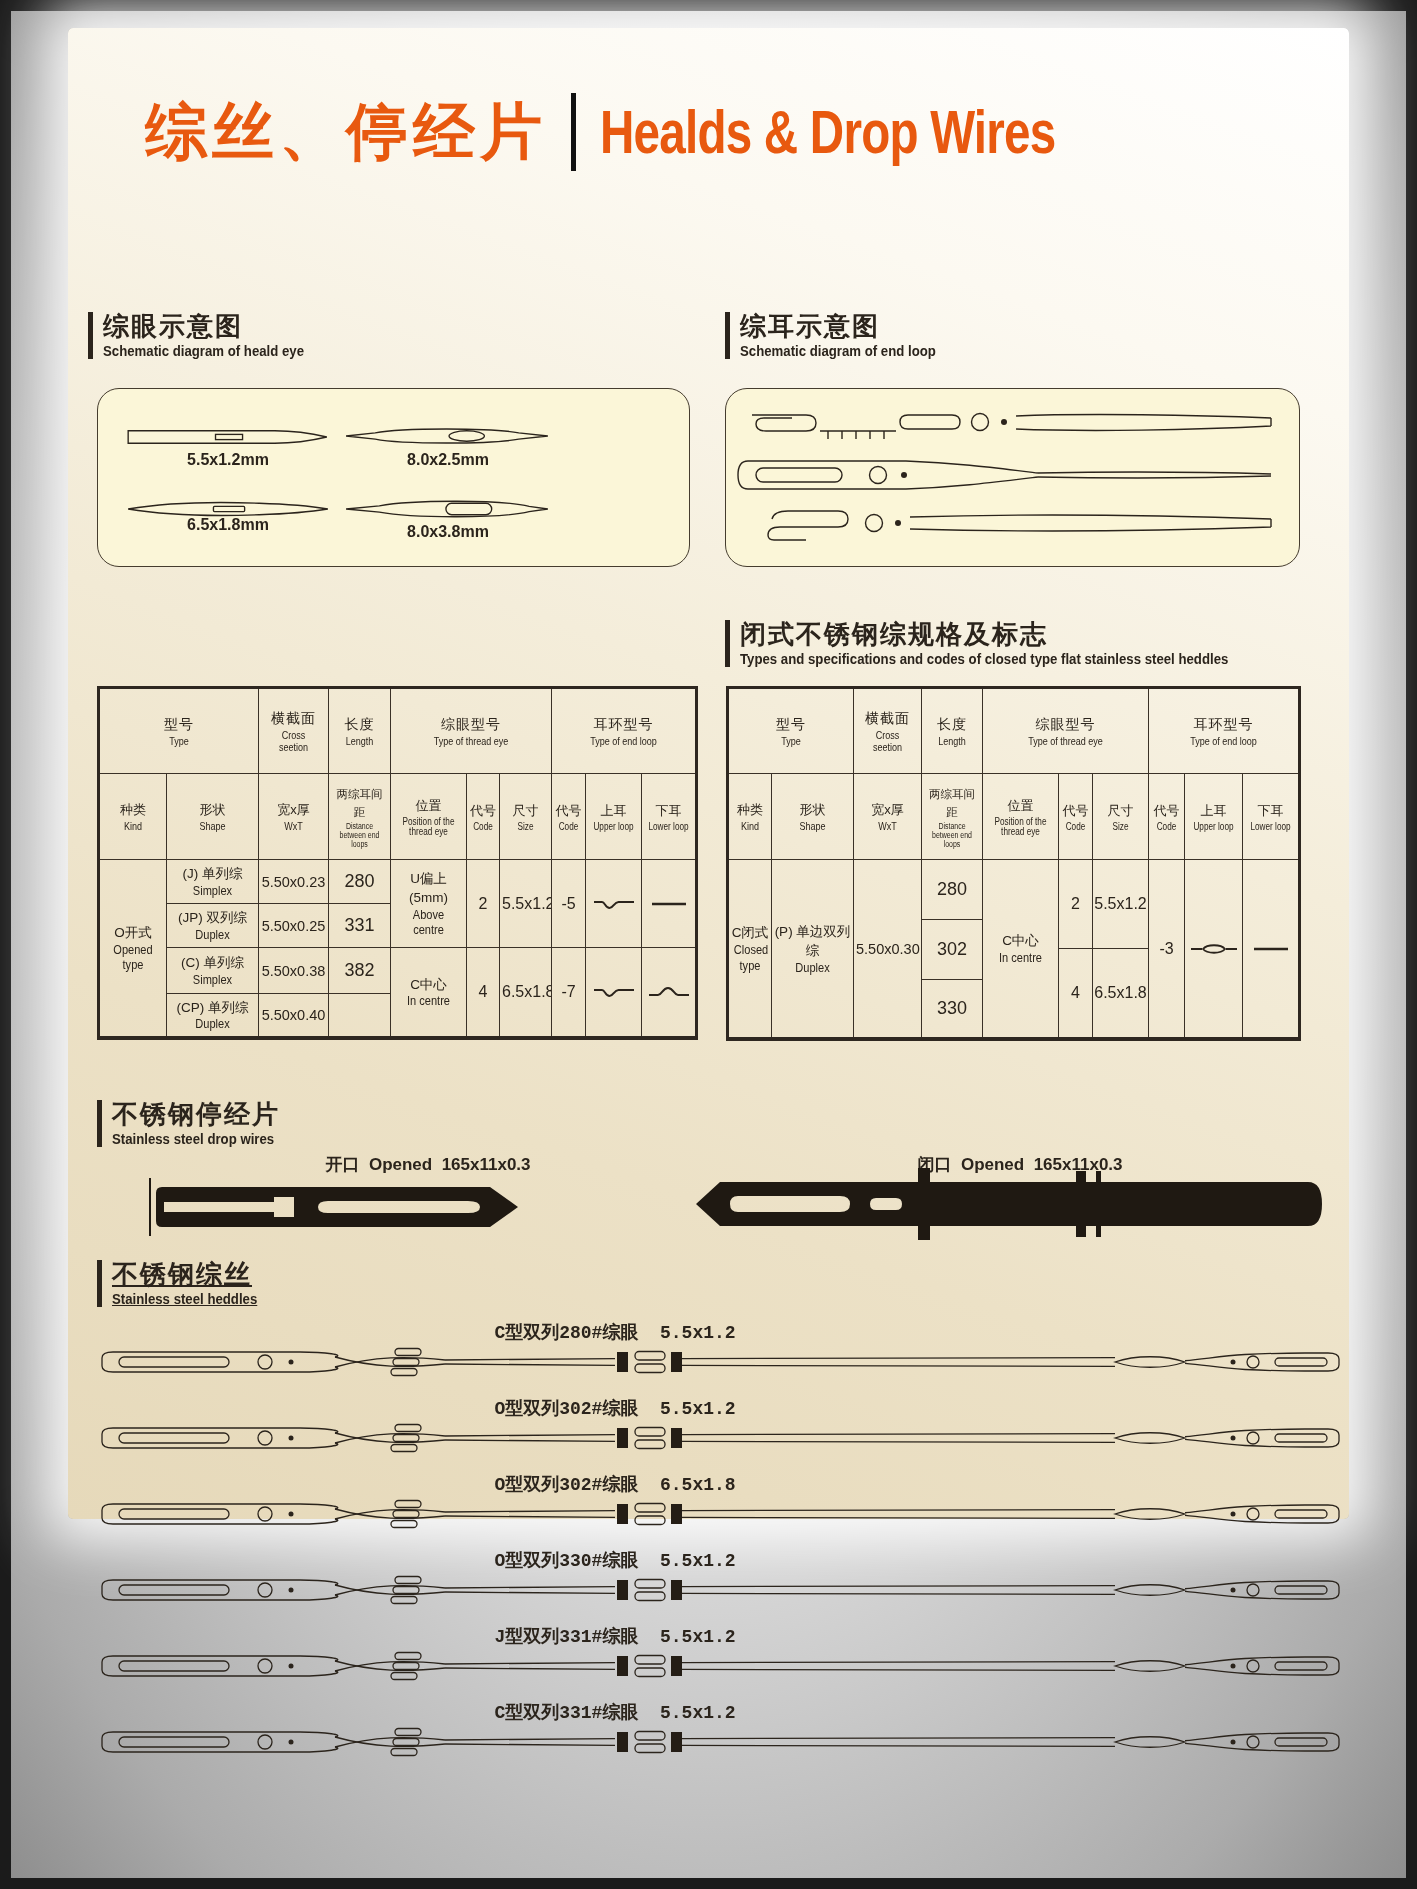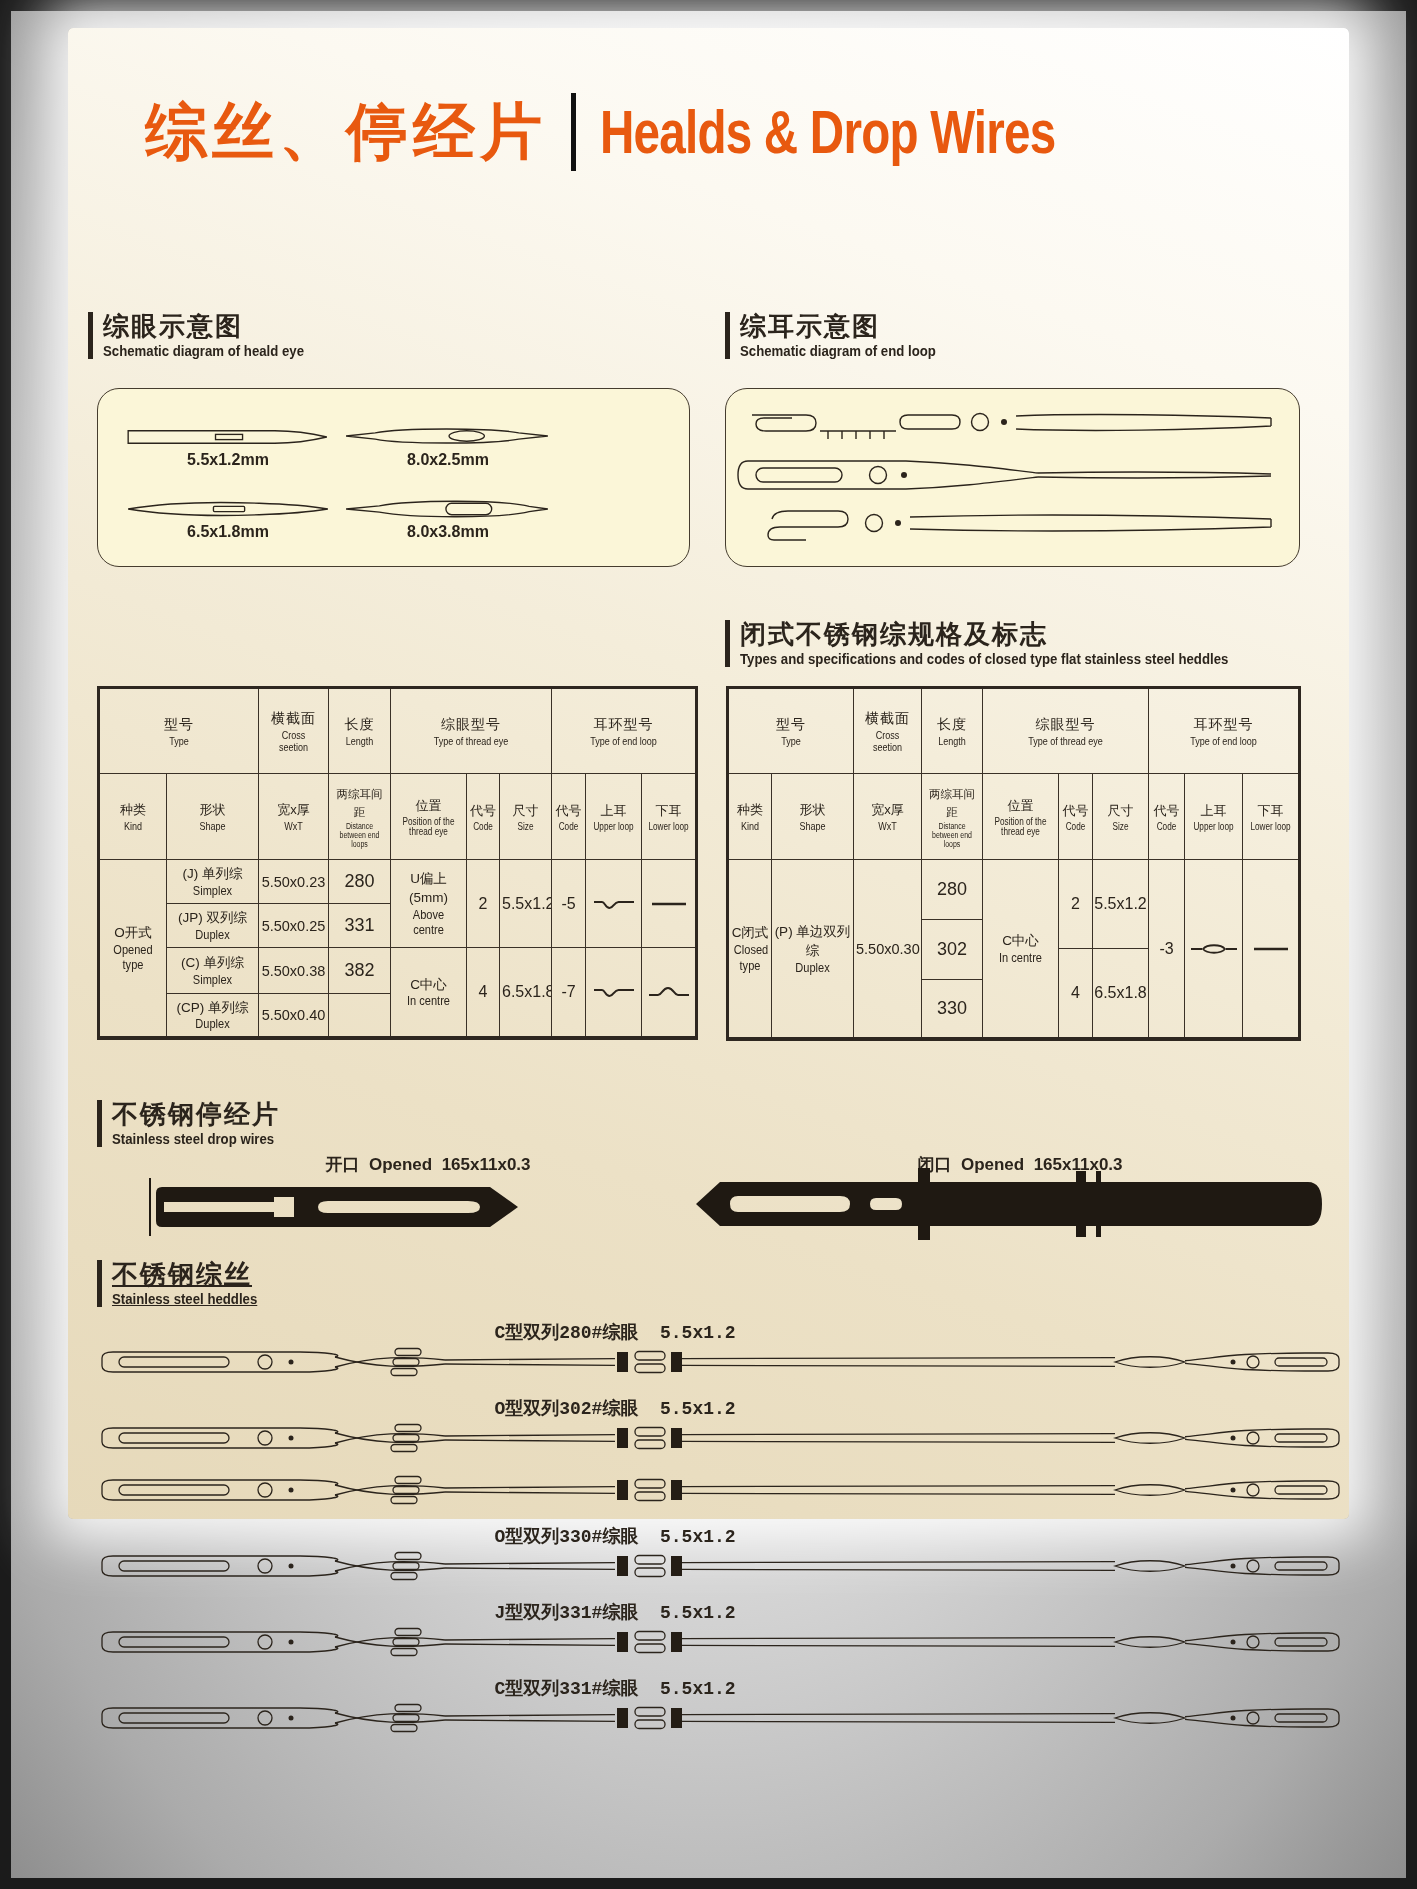--- a/index.html
+++ b/index.html
@@ -95,7 +95,7 @@
       <path class="ink" fill="none" stroke-width="1.3" d="M4,9 C40,3 90,2 130,3.5 C162,4.5 181,6.5 196,9 C181,11.5 162,13.5 130,14.5 C90,16 40,15 4,9 Z"></path>
       <rect class="ink" fill="none" stroke-width="1.3" x="86" y="6.5" width="30" height="5" rx="1"></rect>
     </svg>
-    <div class="eye-label" style="left:26px;top:134px;width:208px;">6.5x1.8mm</div>
+    <div class="eye-label" style="left:26px;top:127px;width:208px;">6.5x1.8mm</div>
     <svg class="shape-svg" style="left:246px;top:108px;" width="208" height="24" viewBox="0 0 200 18">
       <path class="ink" fill="none" stroke-width="1.3" d="M2,9 L34,6 C66,0 152,0 178,6.5 L196,9 L178,11.5 C152,18 66,18 34,12 Z"></path>
       <rect class="ink" fill="none" stroke-width="1.3" x="98" y="3.5" width="44" height="11" rx="5.5"></rect>

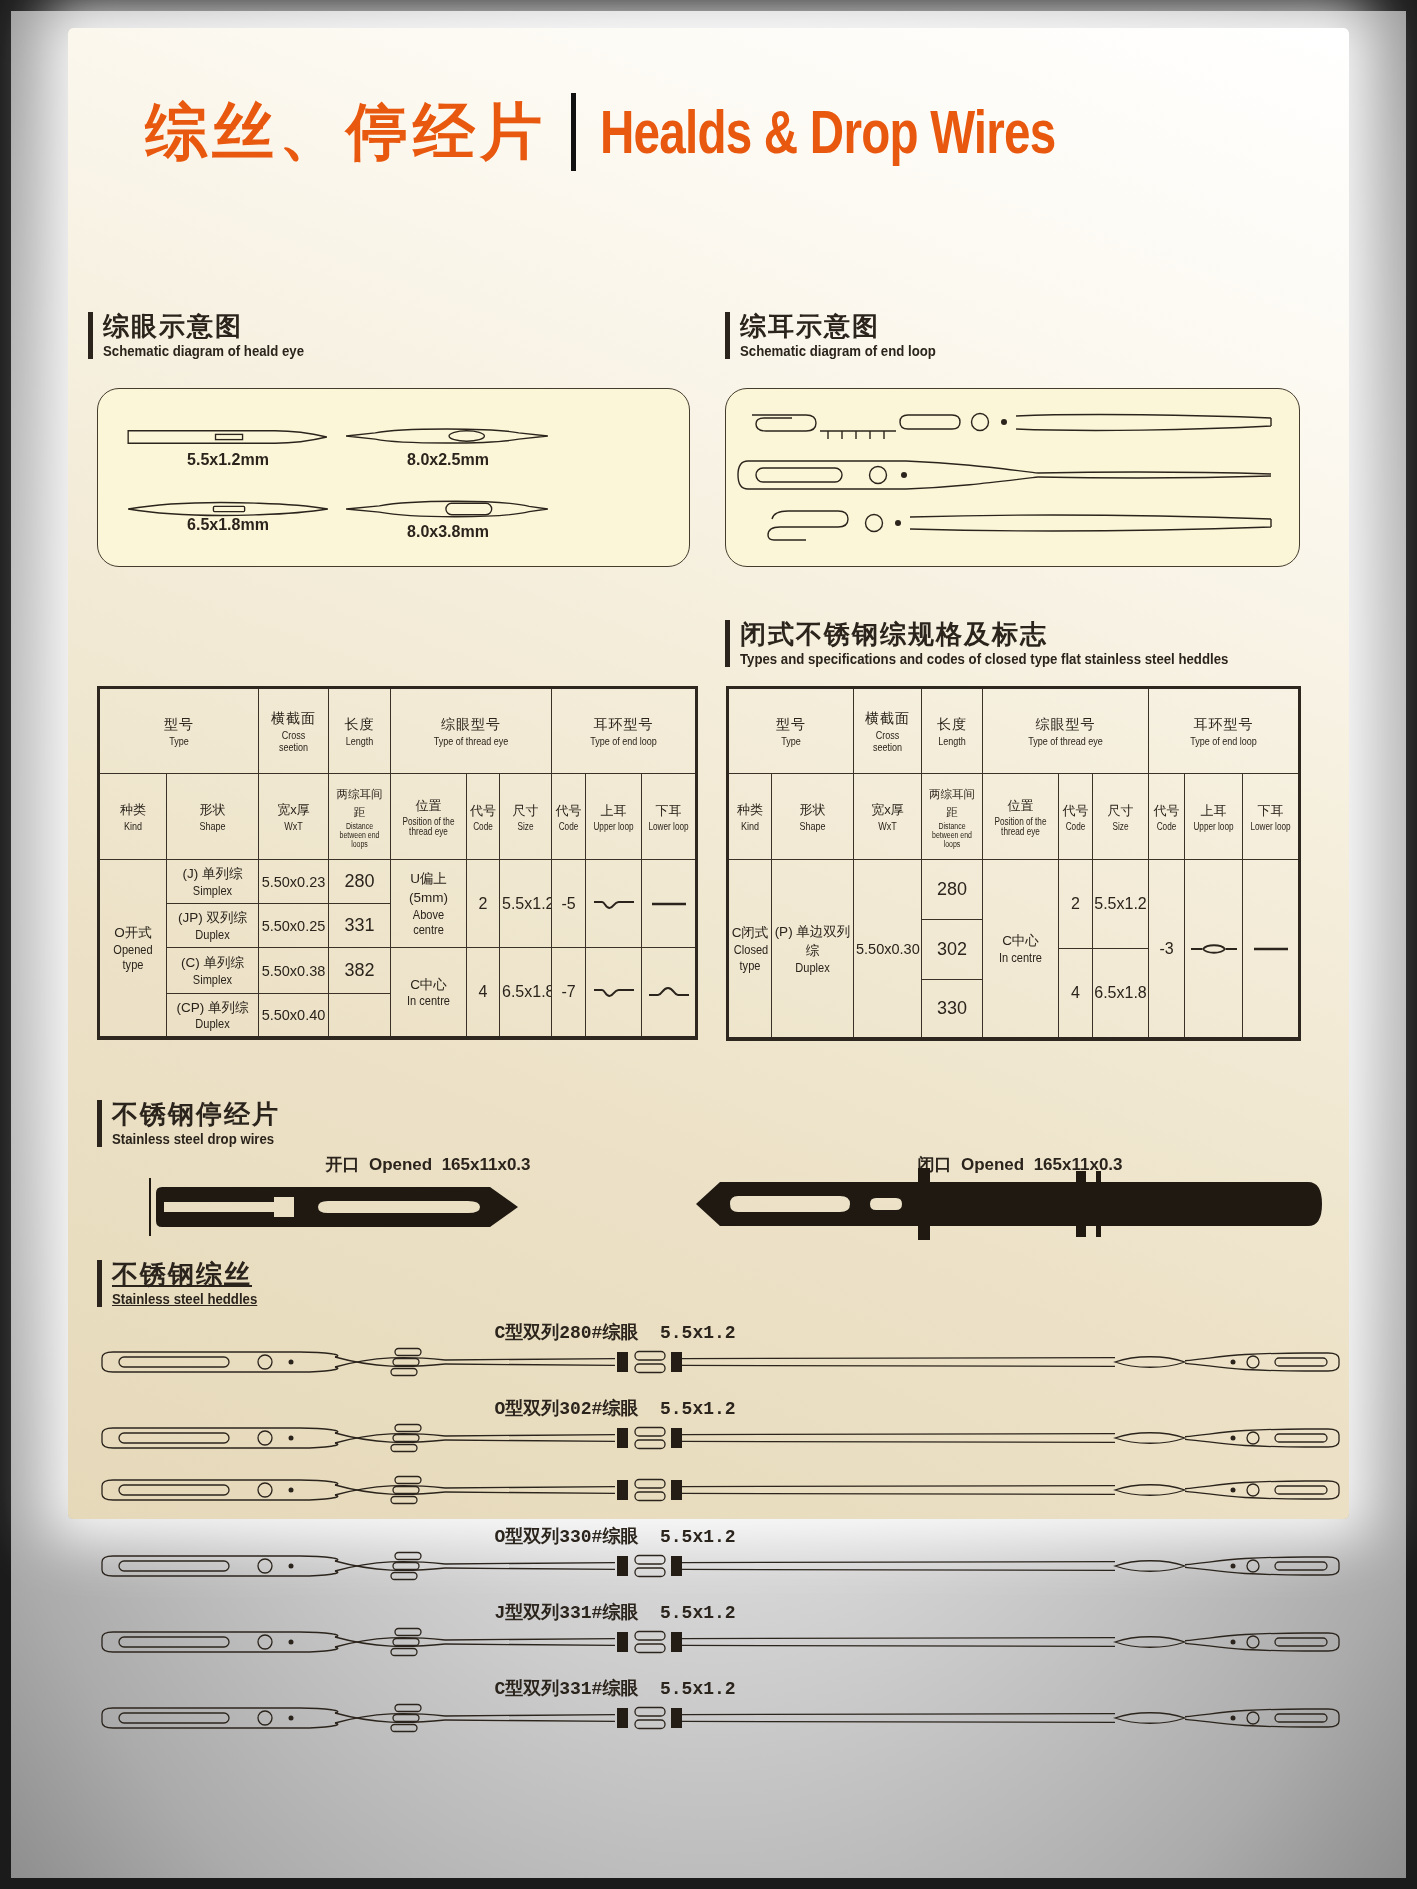--- a/index.html
+++ b/index.html
@@ -392,6 +392,7 @@
   </div>
 
   <div class="heddle-row">
+    <div class="heddle-label">O型双列302#综眼  6.5x1.8</div>
     <svg class="heddle-svg" viewBox="0 0 1250 36">
       <g fill="none" stroke="#2b241c" stroke-width="1.3">
         <path d="M18,8 Q7,8 7,14 V22 Q7,28 18,28"></path>

